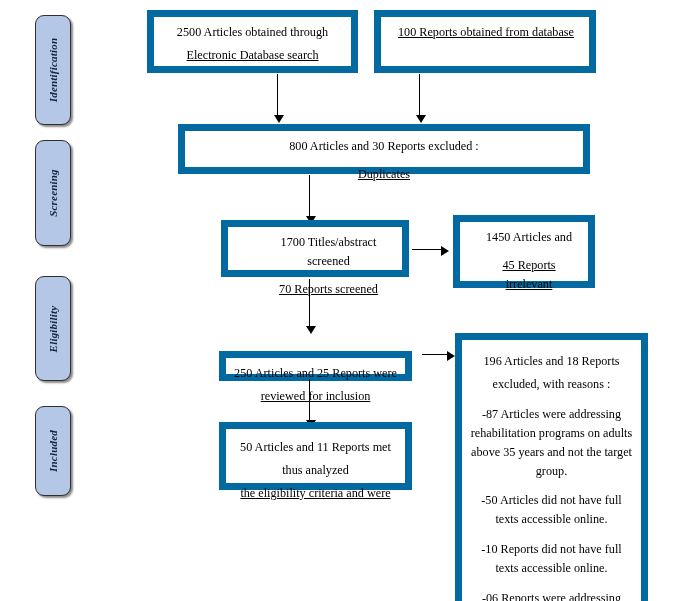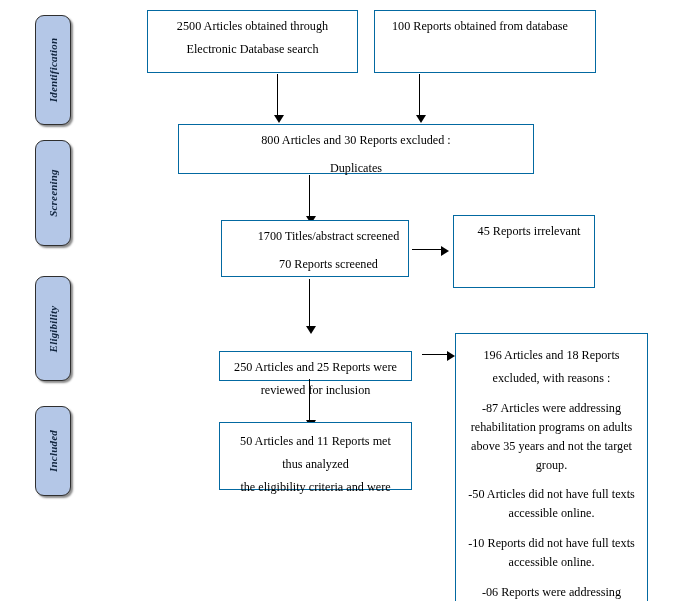--- a/index.html
+++ b/index.html
@@ -51,7 +51,7 @@
   .fbox {
     position: absolute;
     box-sizing: border-box;
-    border: 1px solid #0369a1;
+    border: 7px solid #0369a1;
     background: #ffffff;
     font-size: 12.2px;
     line-height: 1.55;

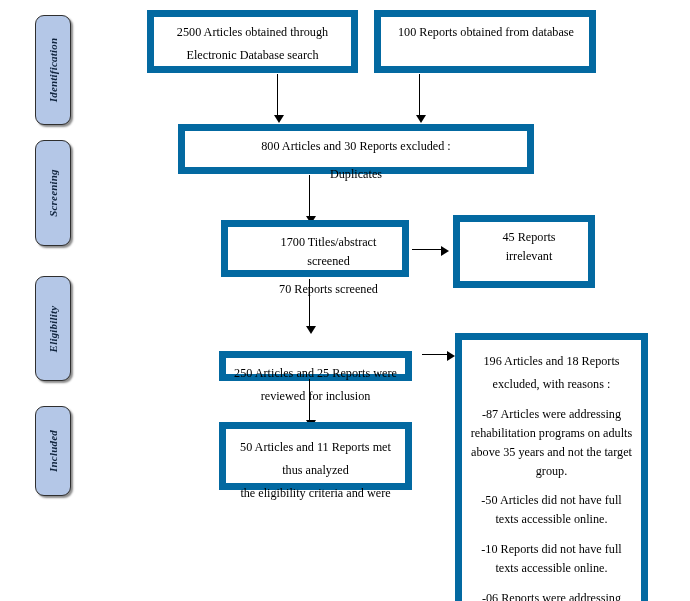--- a/index.html
+++ b/index.html
@@ -65,7 +65,7 @@
   .fbox p {
     margin: 0 0 4px 0;
   }
-  .fbox p:last-child { margin-bottom: 0; }
+  .fbox p:last-child { margin-bottom: 0; text-decoration: underline; }
 
   .spaced p { margin-bottom: 9px; }
 

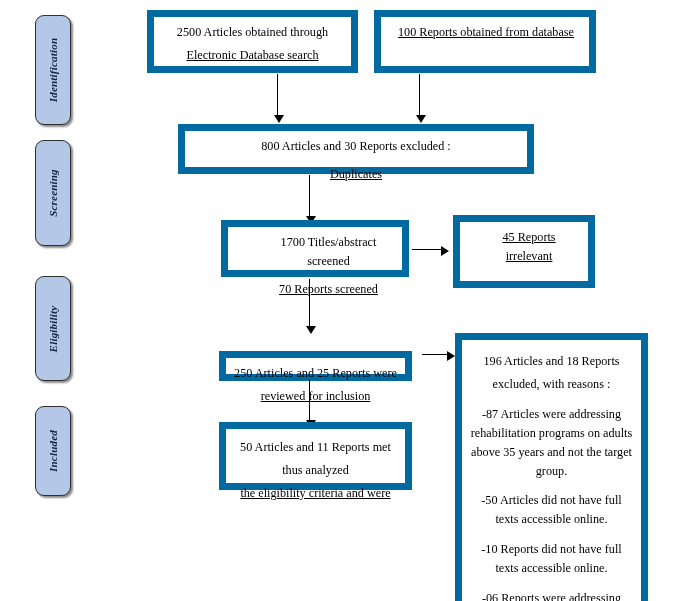--- a/index.html
+++ b/index.html
@@ -140,7 +140,7 @@
   <div class="arrow-v" style="left:277px; top:74px; height:42px;"></div>
   <div class="arrow-v" style="left:419px; top:74px; height:42px;"></div>
 
-  <div class="fbox center spaced" style="left:178px; top:124px; width:356px; height:50px;">
+  <div class="fbox center spaced" style="left:178px; top:124px; width:412px; height:50px;">
     <div class="inner">
       <p>800 Articles and 30 Reports excluded :</p>
       <p>Duplicates</p>

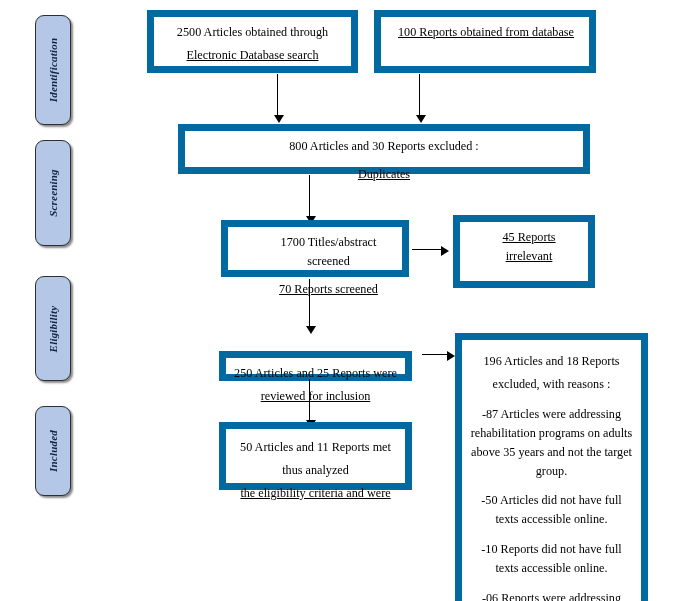--- a/index.html
+++ b/index.html
@@ -160,6 +160,7 @@
 
   <div class="fbox center spaced" style="left:453px; top:215px; width:142px; height:73px;">
     <div class="inner" style="padding-left:18px;">
+      <p>1450 Articles  and</p>
       <p>45 Reports irrelevant</p>
     </div>
   </div>

